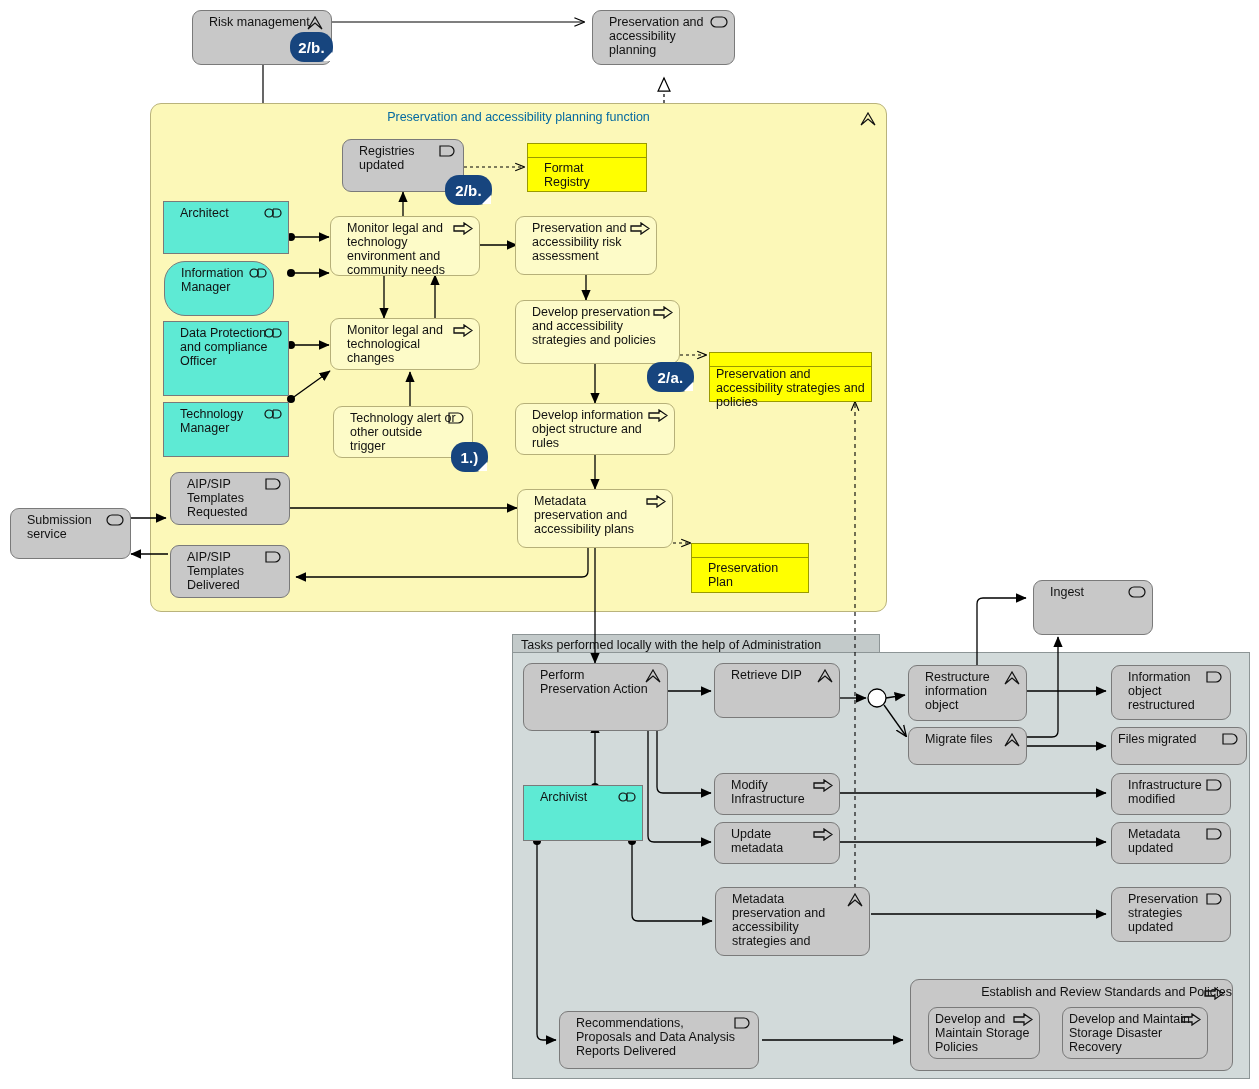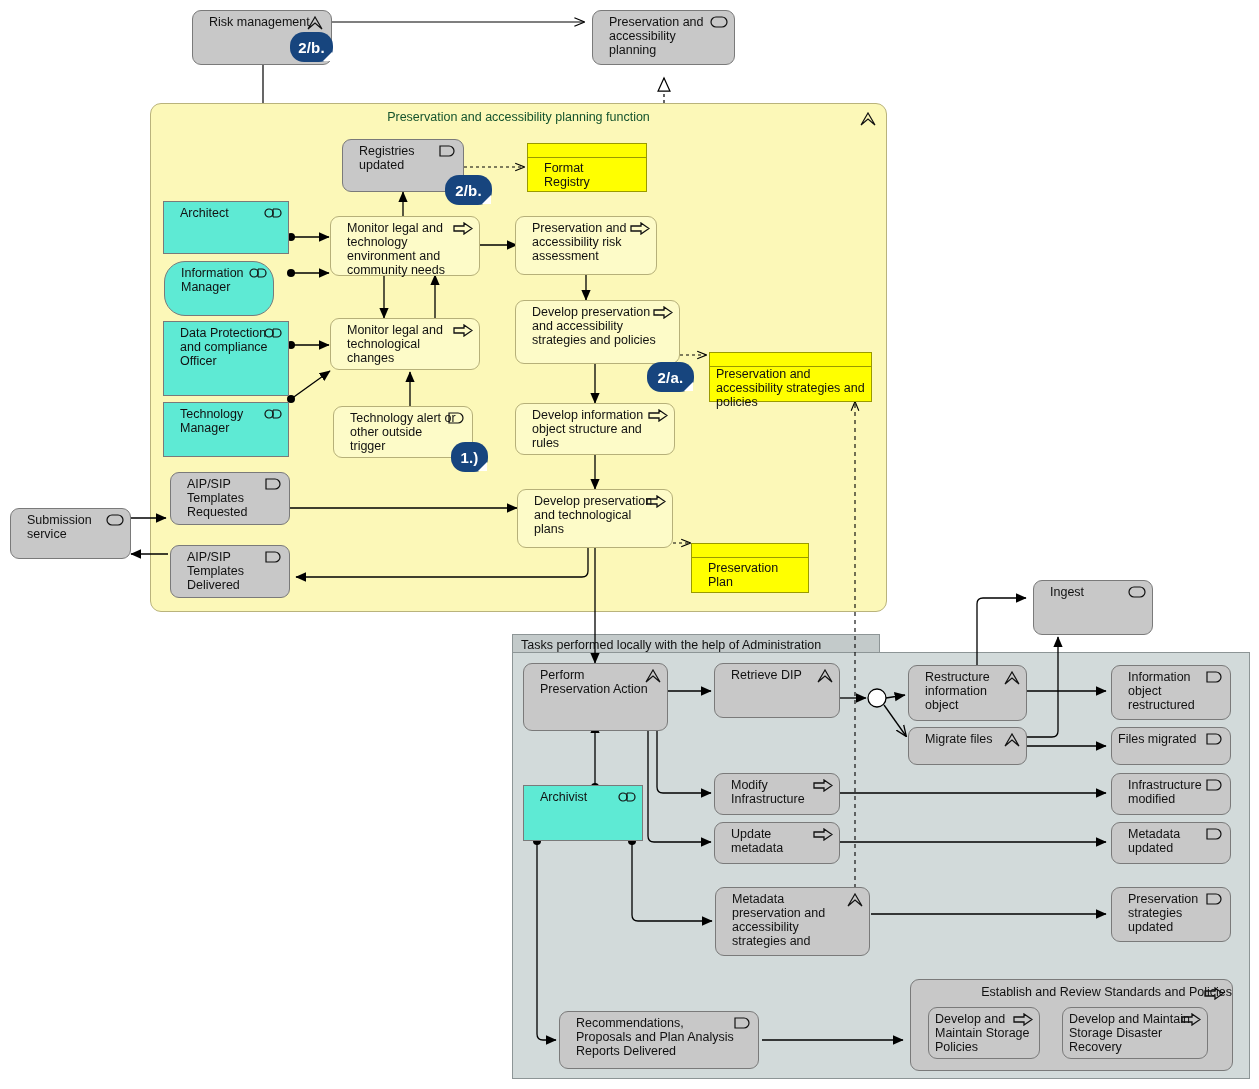--- a/index.html
+++ b/index.html
@@ -22,7 +22,7 @@
 
   
   .grp-yellow{position:absolute;background:#fcf8b8;border:1px solid #b9b37c;border-radius:11px;}
-  .grp-yellow > .ttl{display:block;text-align:center;font-size:12.5px;color:#14532d;padding-top:6px;}
+  .grp-yellow > .ttl{display:block;text-align:center;font-size:12.5px;color:#0369a1;padding-top:6px;}
   .grp-grey{position:absolute;background:#d2dada;border:1px solid #8d9596;}
   .grp-grey-hdr{position:absolute;background:#c3caca;border:1px solid #8d9596;font-size:12.5px;
                 color:#111;padding:3px 0 0 8px;box-sizing:border-box;}

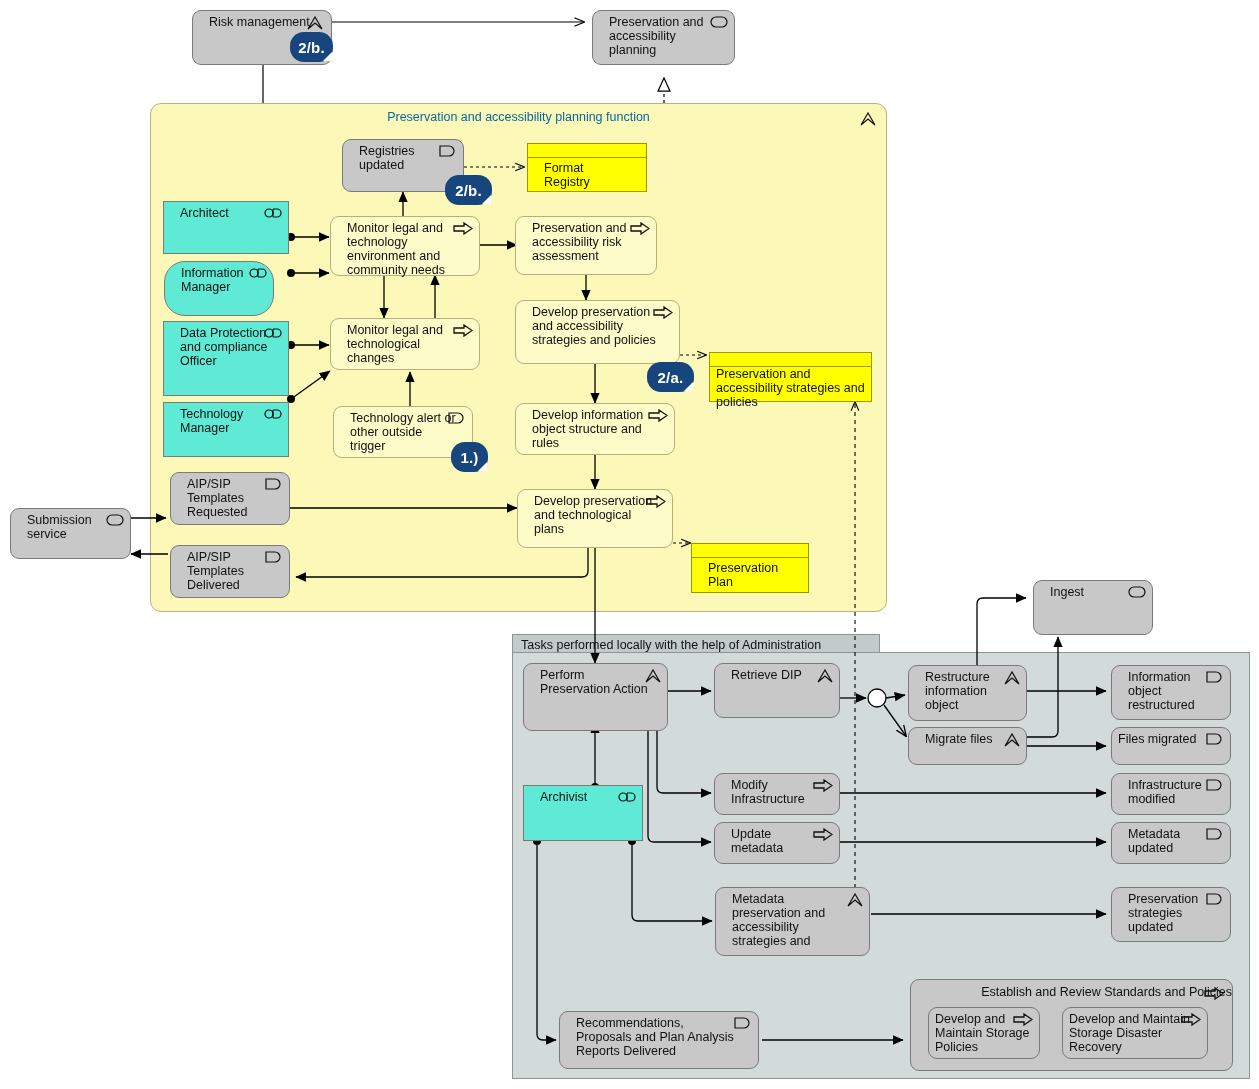--- a/index.html
+++ b/index.html
@@ -302,7 +302,7 @@
     </span>
   </div>
   <div class="node yellowproc" style="left:517px;top:489px;width:156px;height:59px;">
-    <span class="lbl">Develop preservation and technological plans</span>
+    <span class="lbl">Metadata preservation and accessibility plans</span>
     <span class="icon" style="width:20px;">
       <svg width="20" height="13" viewBox="0 0 20 13">
           <path d="M1,4 H11 V1 L19,6.5 L11,12 V9 H1 Z" fill="none" stroke="#111" stroke-width="1.3"></path>

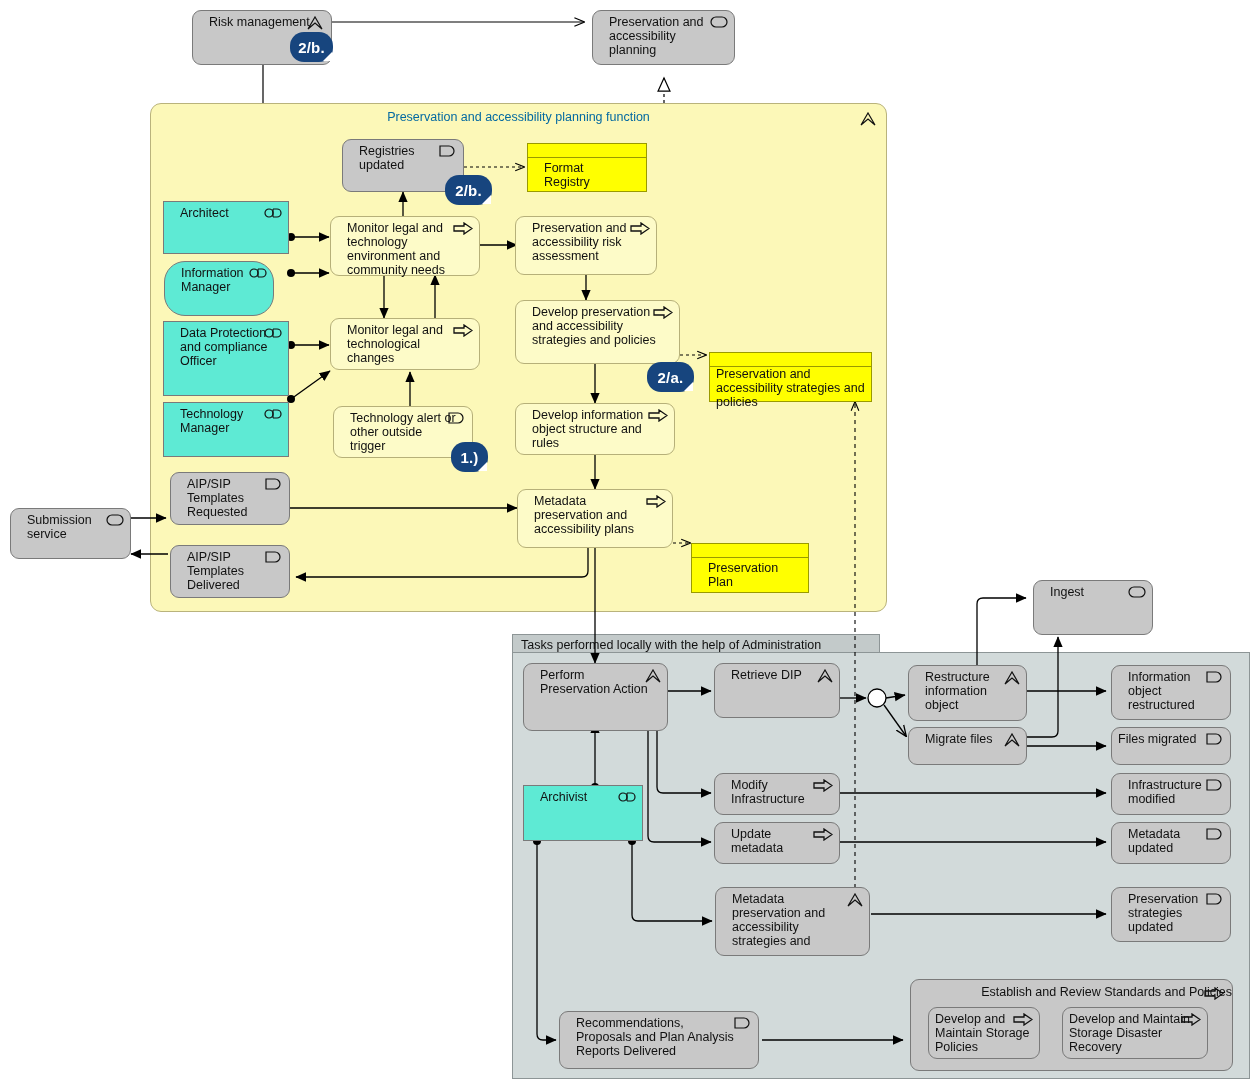--- a/index.html
+++ b/index.html
@@ -433,7 +433,7 @@
     </span>
   </div>
 
-  <div class="node grey" style="left:1111px;top:727px;width:120px;height:38px;">
+  <div class="node grey" style="left:1111px;top:727px;width:136px;height:38px;">
     <span class="lbl" style="padding-left:6px;padding-right:22px;">Files migrated</span>
     <span class="icon">
       <svg width="18" height="12" viewBox="0 0 18 12">

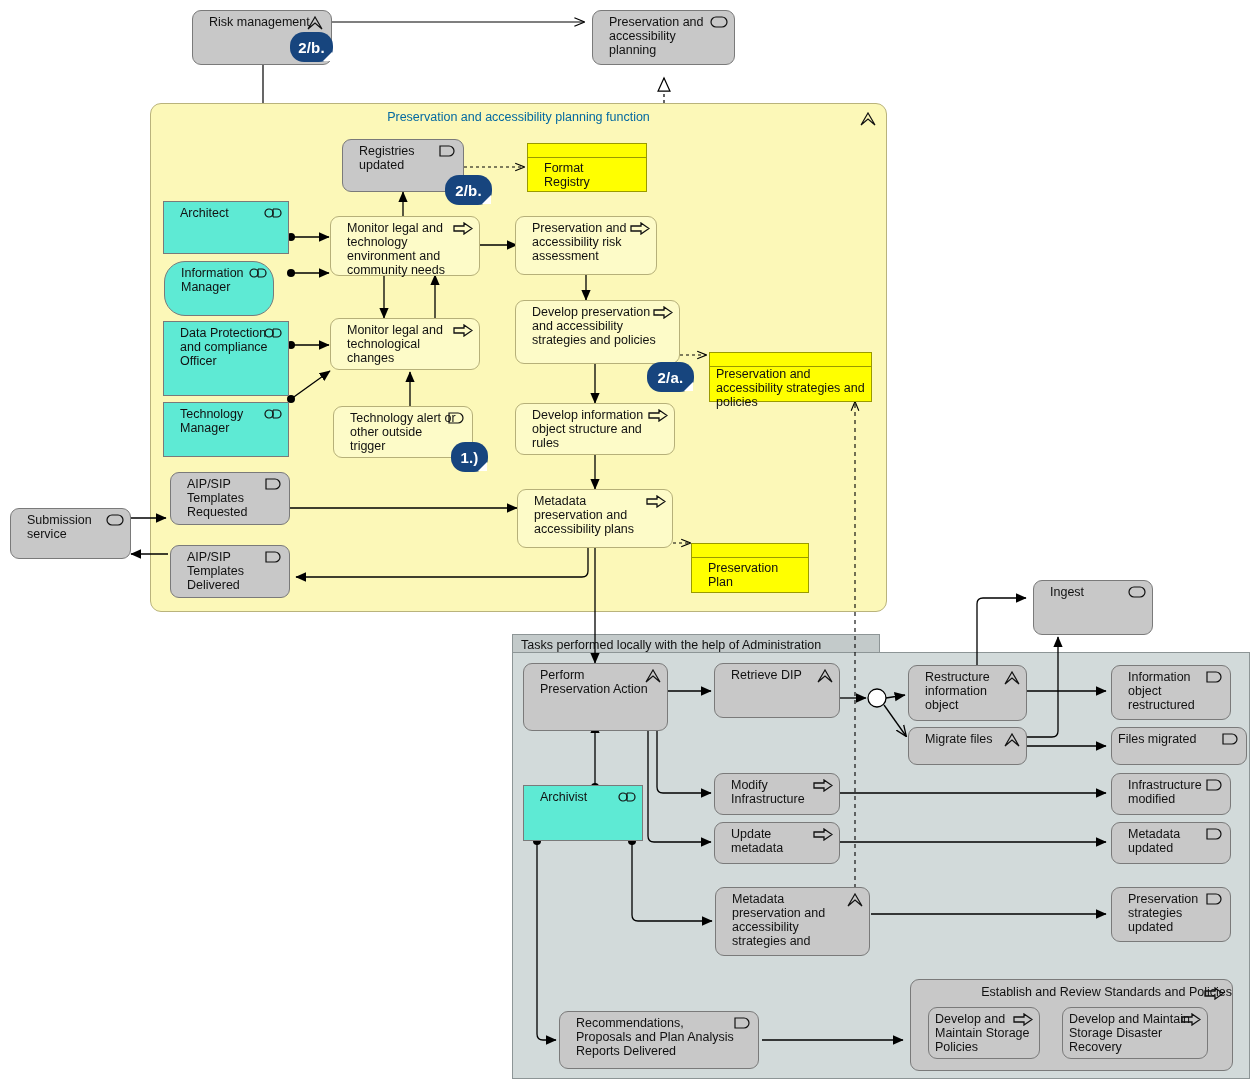--- a/index.html
+++ b/index.html
@@ -479,7 +479,7 @@
   </div>
 
   <div class="node grey" style="left:559px;top:1011px;width:200px;height:58px;">
-    <span class="lbl">Recommendations, Proposals and Plan Analysis Reports Delivered</span>
+    <span class="lbl">Recommendations, Proposals and Data Analysis Reports Delivered</span>
     <span class="icon">
       <svg width="18" height="12" viewBox="0 0 18 12">
           <path d="M1,1 H10 A5,5 0 0 1 10,11 H1 Z" fill="none" stroke="#111" stroke-width="1.2"></path>

